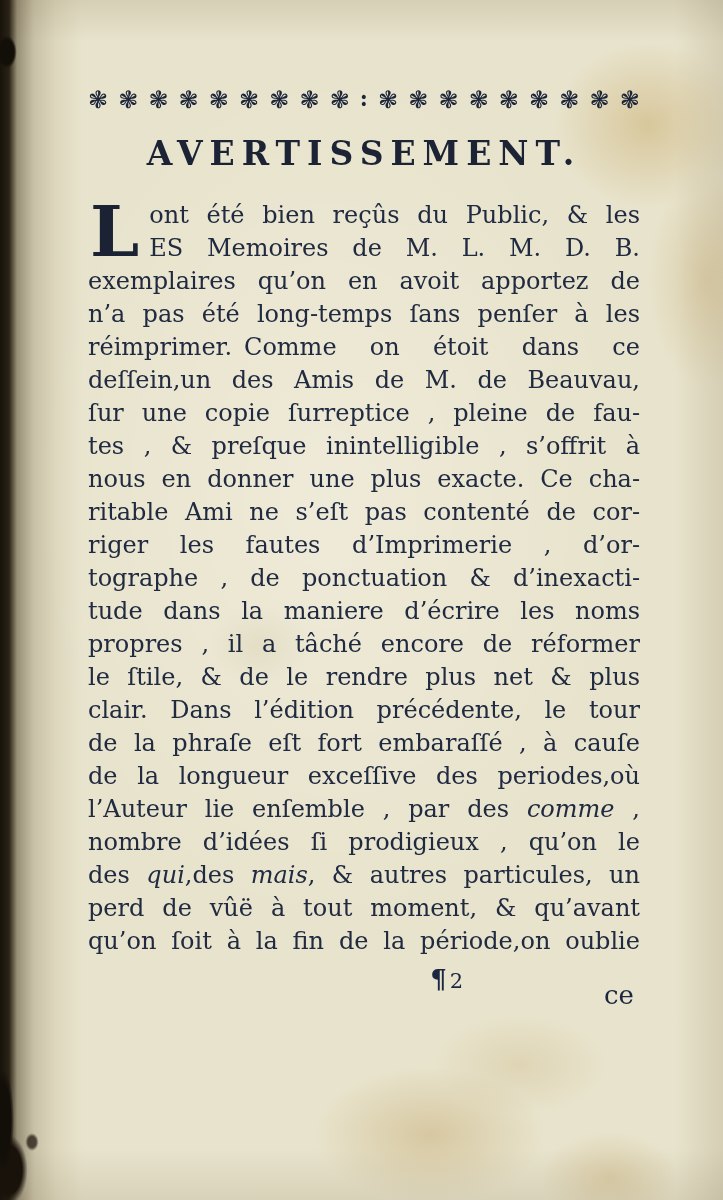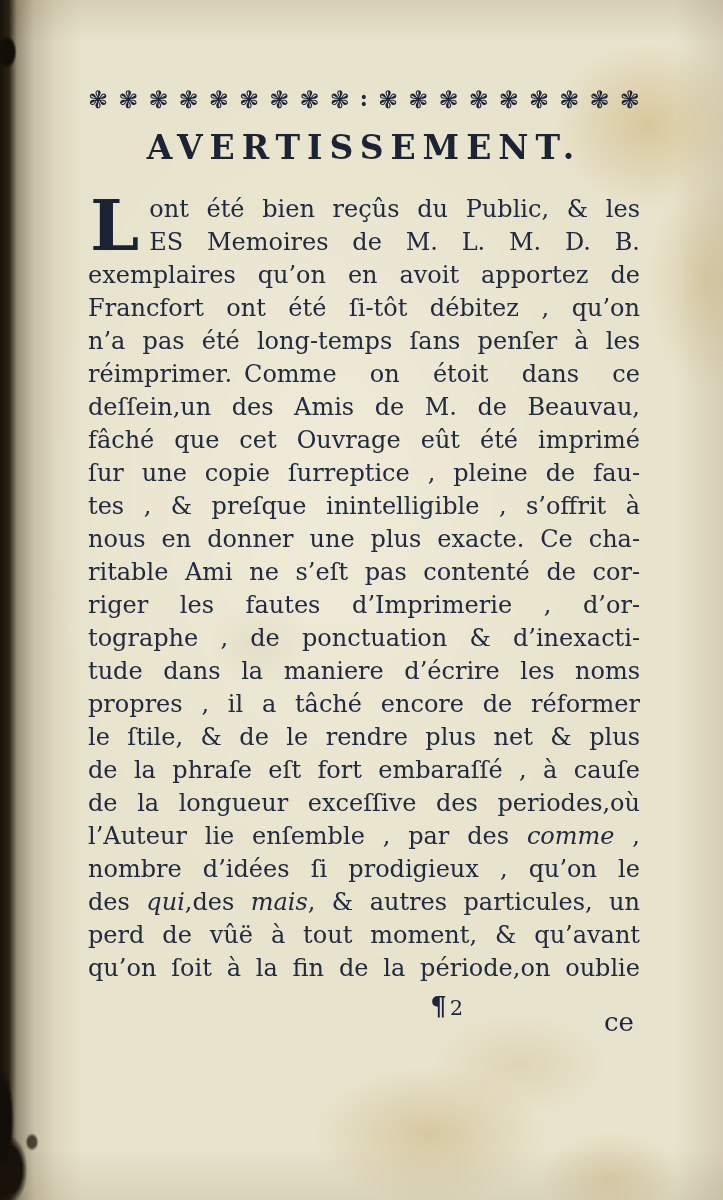--- a/index.html
+++ b/index.html
@@ -43,7 +43,7 @@
   }
   .ornament-row .sep{font-size:22px; font-weight:bold; transform:translateY(-2px);}
   .page-title{
-    margin-top:16px; text-align:center;
+    margin-top:22px; text-align:center;
     font-size:33px; font-weight:bold; letter-spacing:7px;
     color:#1b2335; white-space:nowrap;
   }

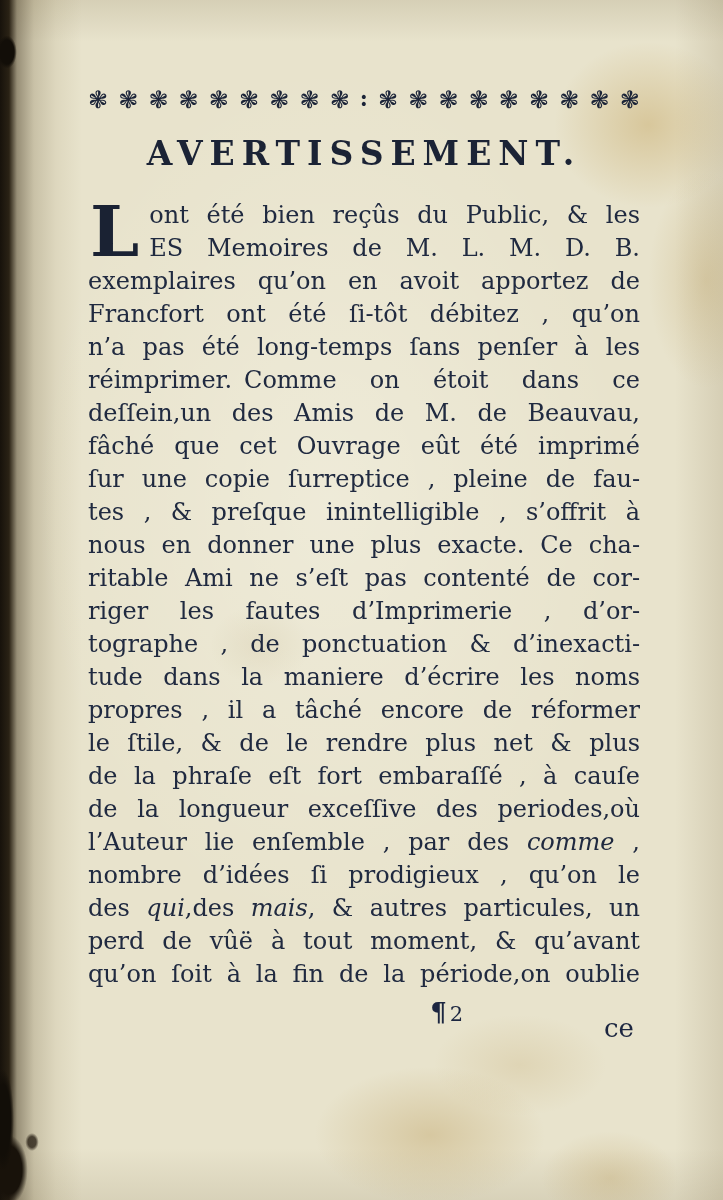--- a/index.html
+++ b/index.html
@@ -97,7 +97,6 @@
           <div class="line"><span>ont été bien reçûs du Public, &amp; les</span></div>
           <div class="line"><span>ES Memoires de M. L. M. D. B.</span></div>
           <div class="line"><span>exemplaires qu’on en avoit apportez de</span></div>
-          <div class="line"><span>Francfort ont été ſi-tôt débitez , qu’on</span></div>
           <div class="line"><span>n’a pas été long-temps ſans penſer à les</span></div>
           <div class="line"><span>réimprimer. Comme on étoit dans ce</span></div>
           <div class="line"><span>deſſein,un des Amis de M. de Beauvau,</span></div>

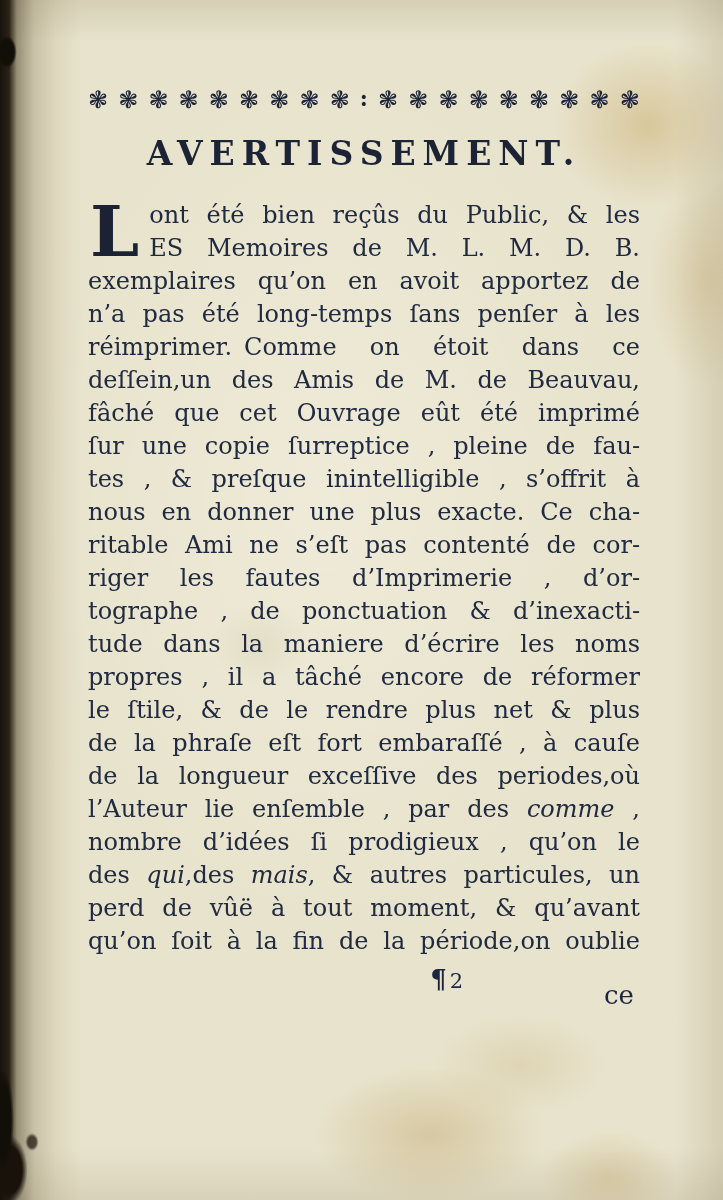--- a/index.html
+++ b/index.html
@@ -100,7 +100,6 @@
           <div class="line"><span>n’a pas été long-temps ſans penſer à les</span></div>
           <div class="line"><span>réimprimer. Comme on étoit dans ce</span></div>
           <div class="line"><span>deſſein,un des Amis de M. de Beauvau,</span></div>
-          <div class="line"><span>fâché que cet Ouvrage eût été imprimé</span></div>
           <div class="line"><span>ſur une copie ſurreptice , pleine de fau-</span></div>
           <div class="line"><span>tes , &amp; preſque inintelligible , s’offrit à</span></div>
           <div class="line"><span>nous en donner une plus exacte. Ce cha-</span></div>

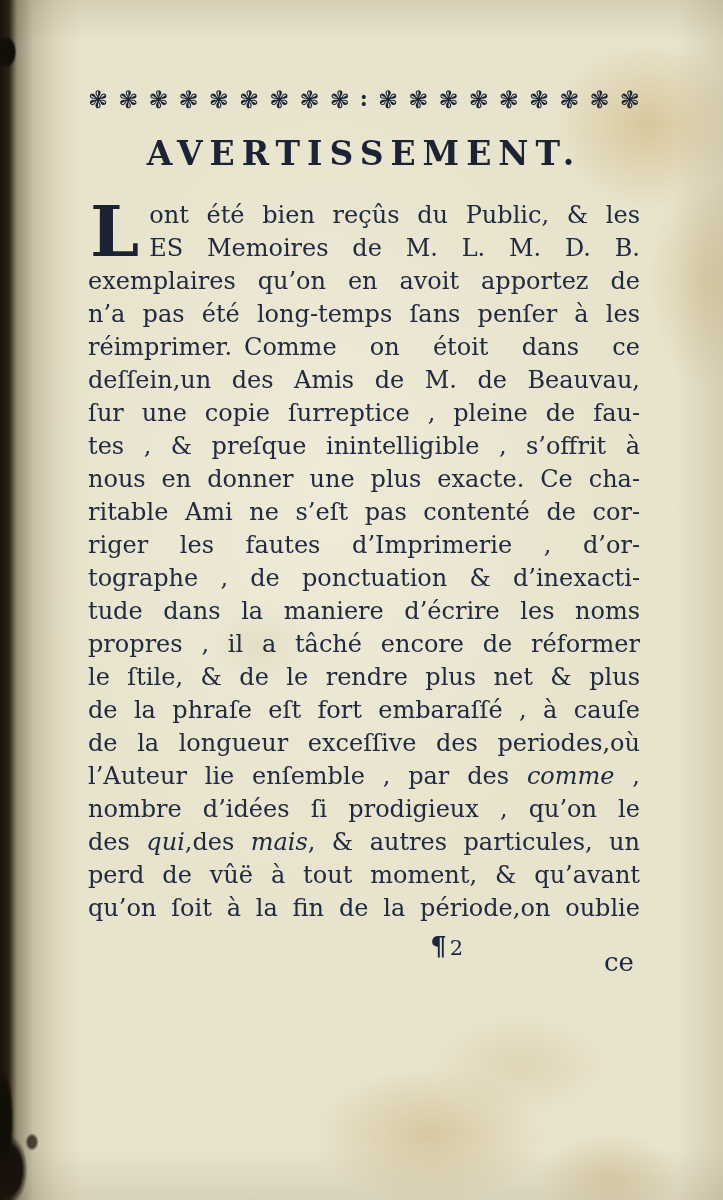--- a/index.html
+++ b/index.html
@@ -109,6 +109,7 @@
           <div class="line"><span>tude dans la maniere d’écrire les noms</span></div>
           <div class="line"><span>propres , il a tâché encore de réformer</span></div>
           <div class="line"><span>le ſtile, &amp; de le rendre plus net &amp; plus</span></div>
+          <div class="line"><span>clair. Dans l’édition précédente, le tour</span></div>
           <div class="line"><span>de la phraſe eſt fort embaraſſé , à cauſe</span></div>
           <div class="line"><span>de la longueur exceſſive des periodes,où</span></div>
           <div class="line"><span>l’Auteur lie enſemble , par des </span><span class="it">comme</span><span> ,</span></div>

